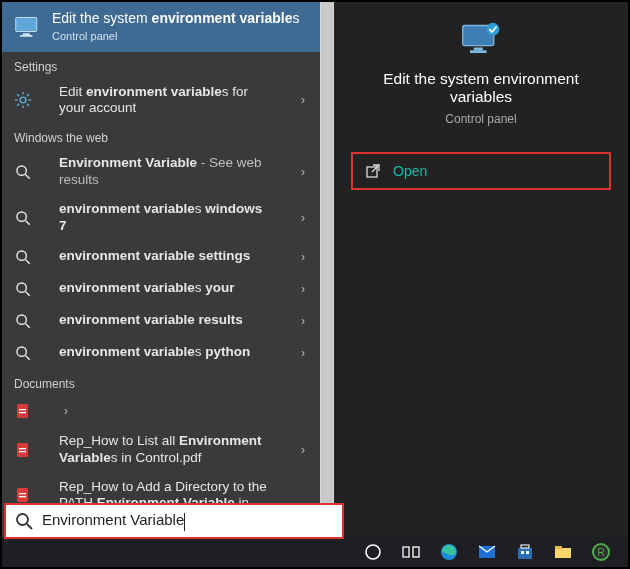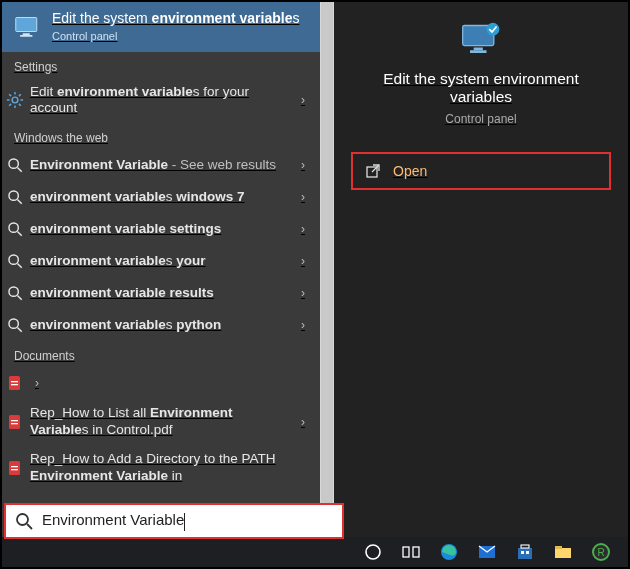--- a/index.html
+++ b/index.html
@@ -7,7 +7,7 @@
   .frame { width: 630px; height: 569px; border: 2px solid #000; display: flex; flex-direction: column; position: relative; }
 
   
-  .content { flex: 1; display: flex; min-height: 0; text-decoration: underline; }
+  .content { flex: 1; display: flex; min-height: 0; }
   .left-pane { width: 318px; background: #3a3a3a; display: flex; flex-direction: column; position: relative; }
   .right-pane { flex: 1; background: #222; display: flex; flex-direction: column; align-items: center; }
   .divider { width: 14px; background: #d8d8d8; position: relative; }

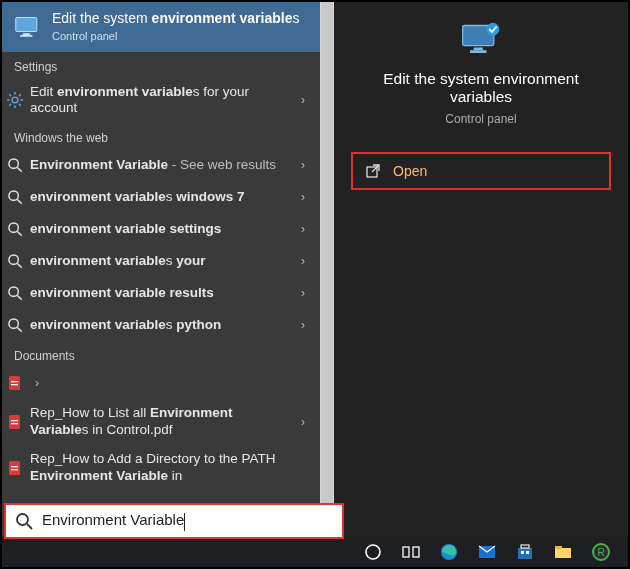--- a/index.html
+++ b/index.html
@@ -29,8 +29,8 @@
   .section-label { color: #d0d0d0; font-size: 12px; padding: 8px 12px 4px 12px; font-weight: 500; }
 
   .row {
-    display: flex; align-items: center; gap: 6px;
-    padding: 6px 10px 6px 4px; color: #e6e6e6; font-size: 13.5px;
+    display: flex; align-items: center; gap: 27px;
+    padding: 6px 10px 6px 12px; color: #e6e6e6; font-size: 13.5px;
     position: relative; min-height: 32px;
   }
   .row .label { flex: 1; line-height: 1.25; }

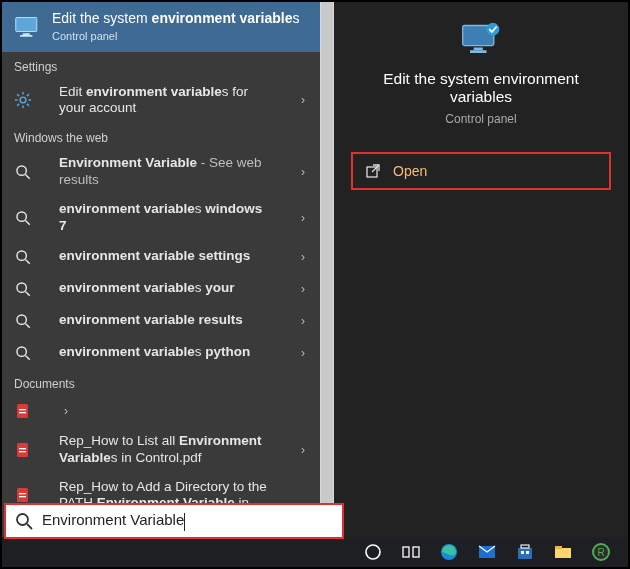--- a/index.html
+++ b/index.html
@@ -49,7 +49,7 @@
   .action-row {
     margin-top: 26px; width: calc(100% - 34px); height: 38px;
     border: 2.5px solid #e03030; display:flex; align-items:center;
-    color: #fdba74; padding: 0 12px; gap: 12px; font-size: 14px;
+    color: #14b8a6; padding: 0 12px; gap: 12px; font-size: 14px;
   }
   .action-row .ic { width:16px; height:16px; display:flex; align-items:center; justify-content:center; }
 

